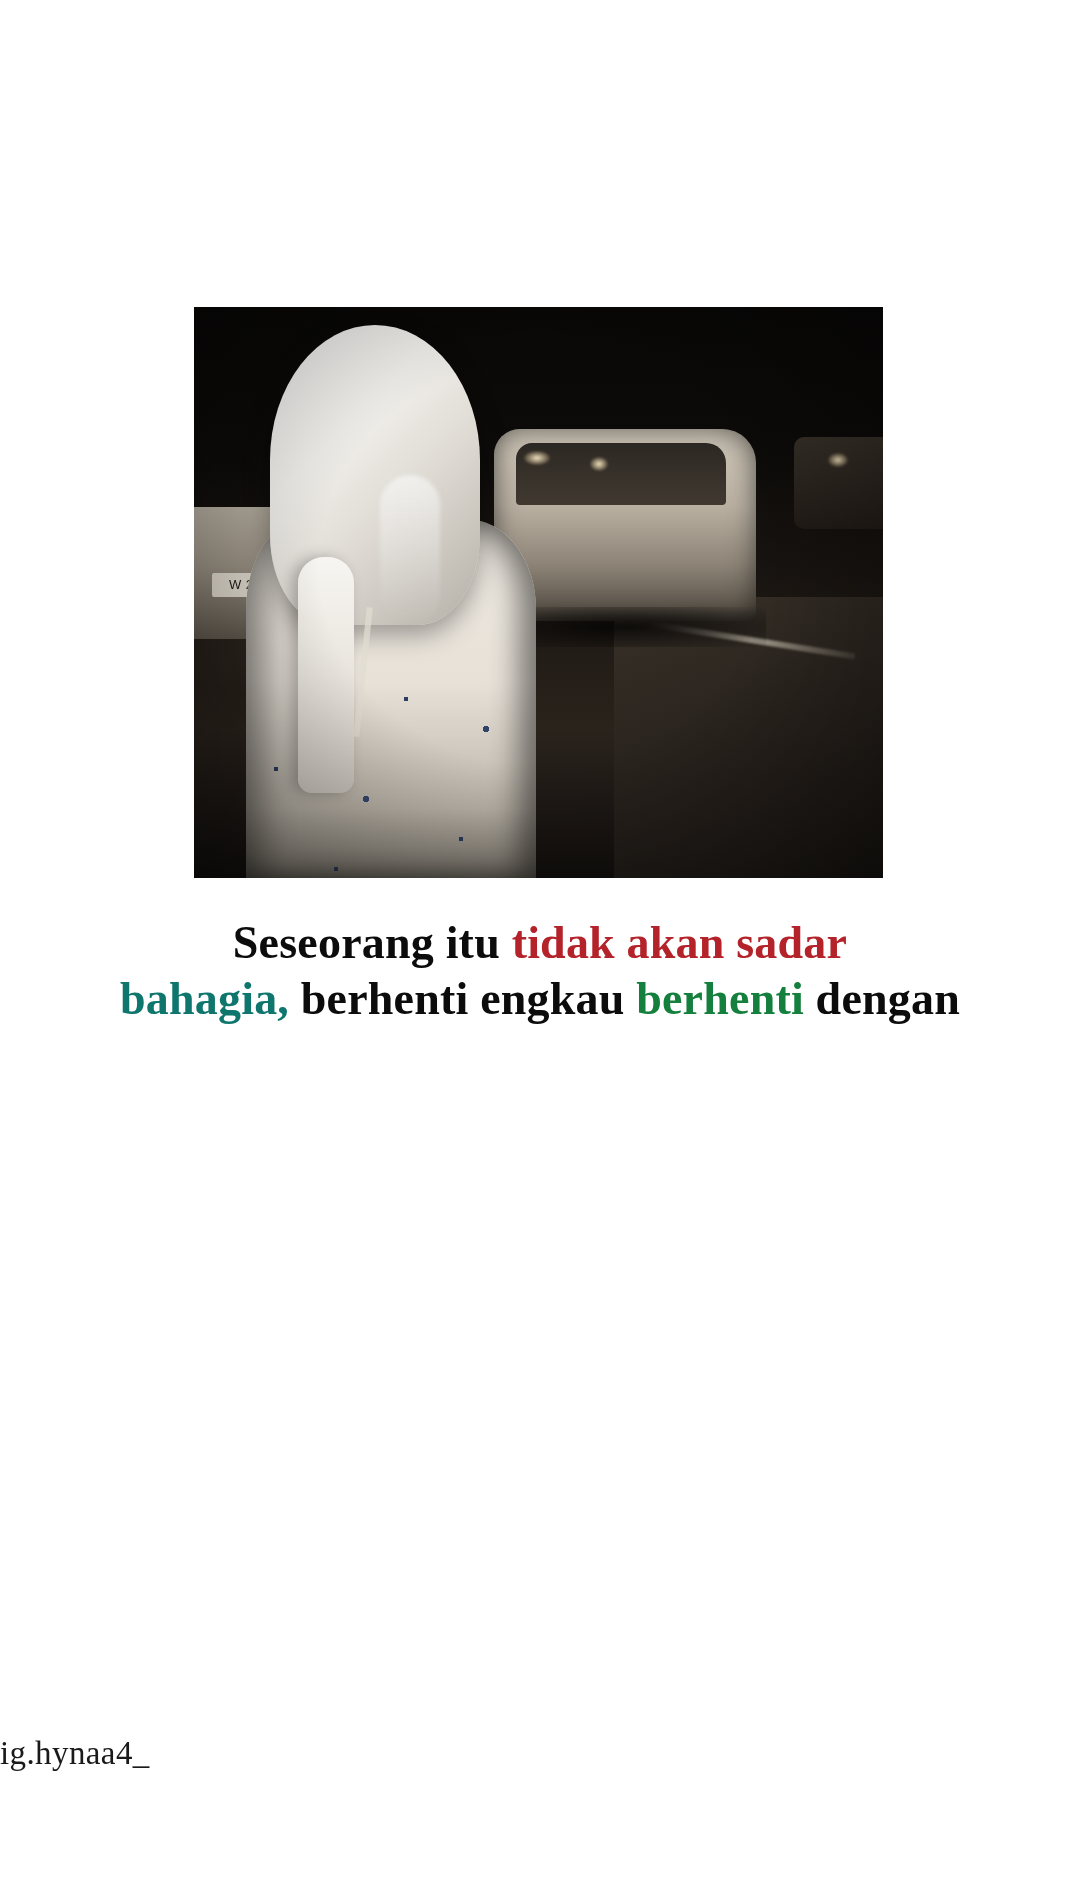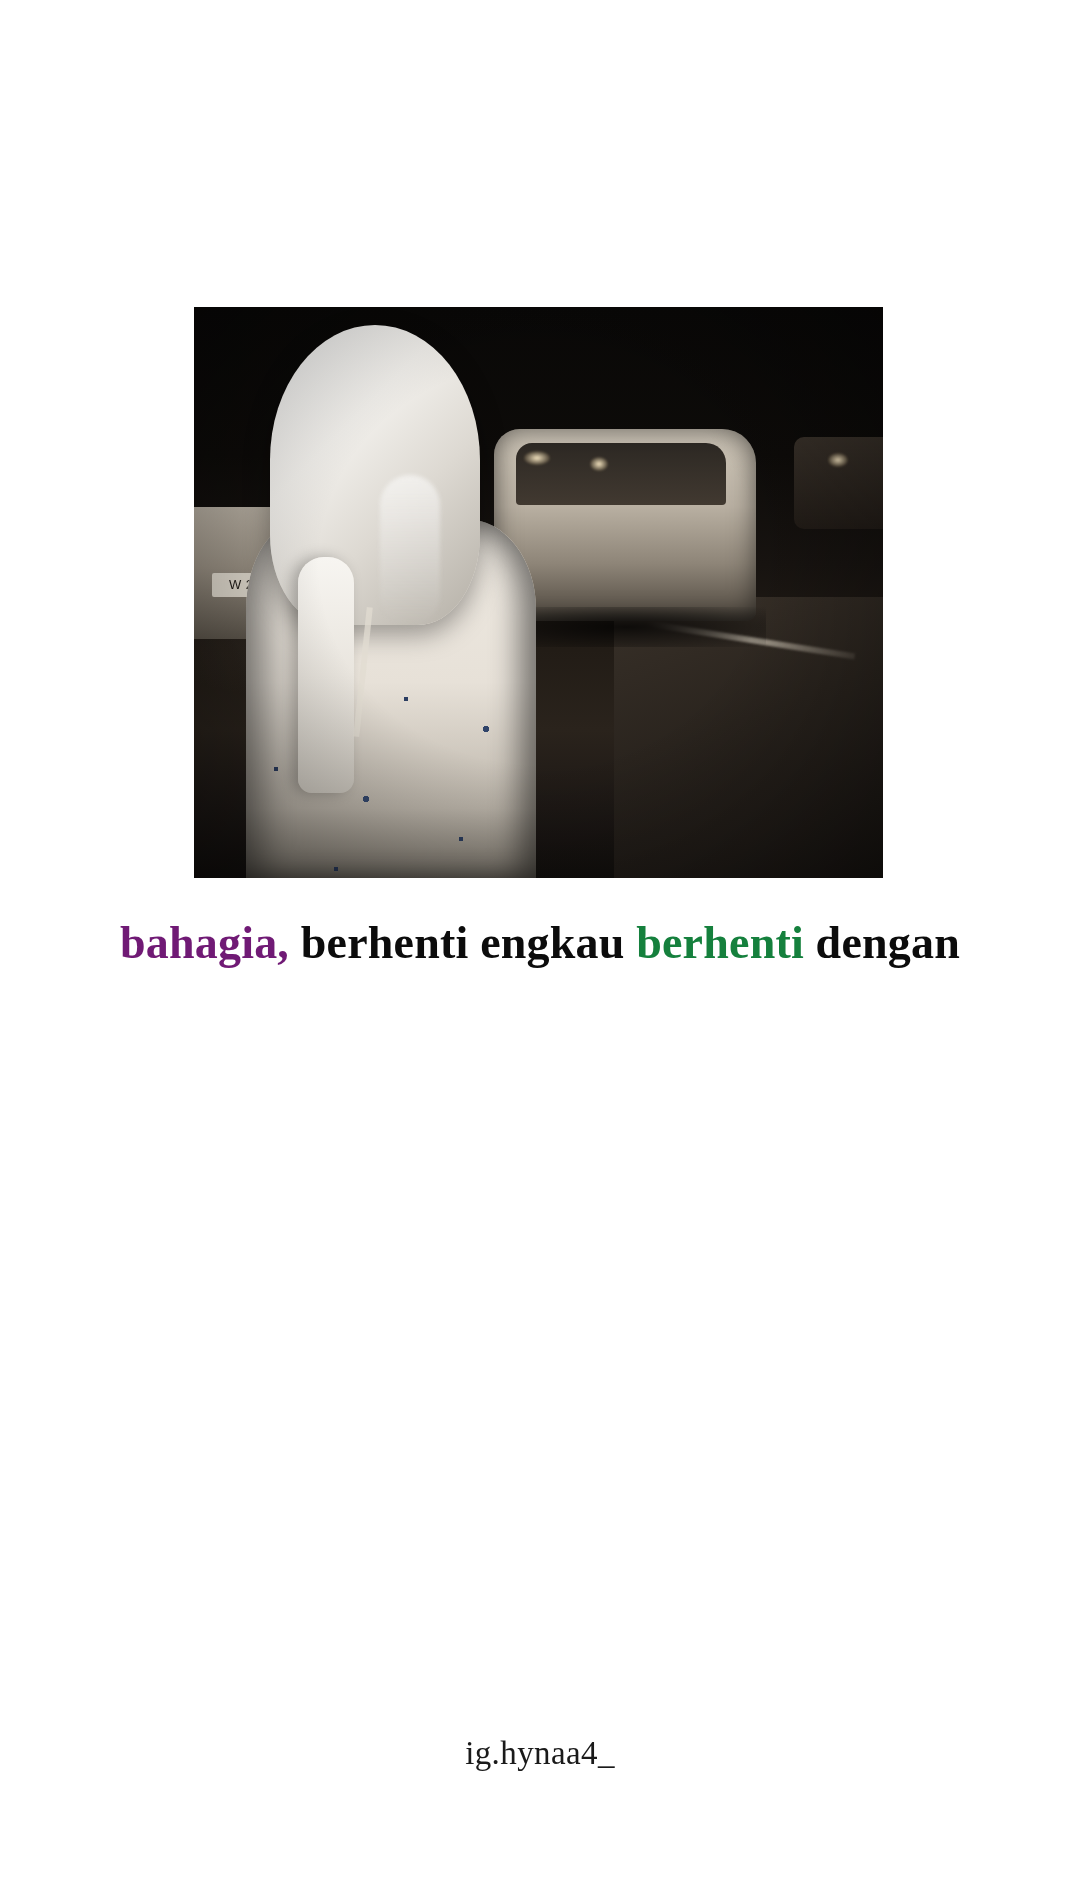--- a/index.html
+++ b/index.html
@@ -272,6 +272,7 @@
   </div>
 
   <div class="caption" style="color: rgb(12, 12, 12);">
+      <span class="ln"><span>Seseorang itu </span><span class="hl" style="color: rgb(180, 35, 42);">tidak akan sadar</span></span>
       <span class="ln"><span class="hl" style="color: #701a75;">bahagia,</span><span> berhenti engkau </span><span class="hl" style="color: #15803d;">berhenti</span><span> dengan</span></span>
     </div>
 

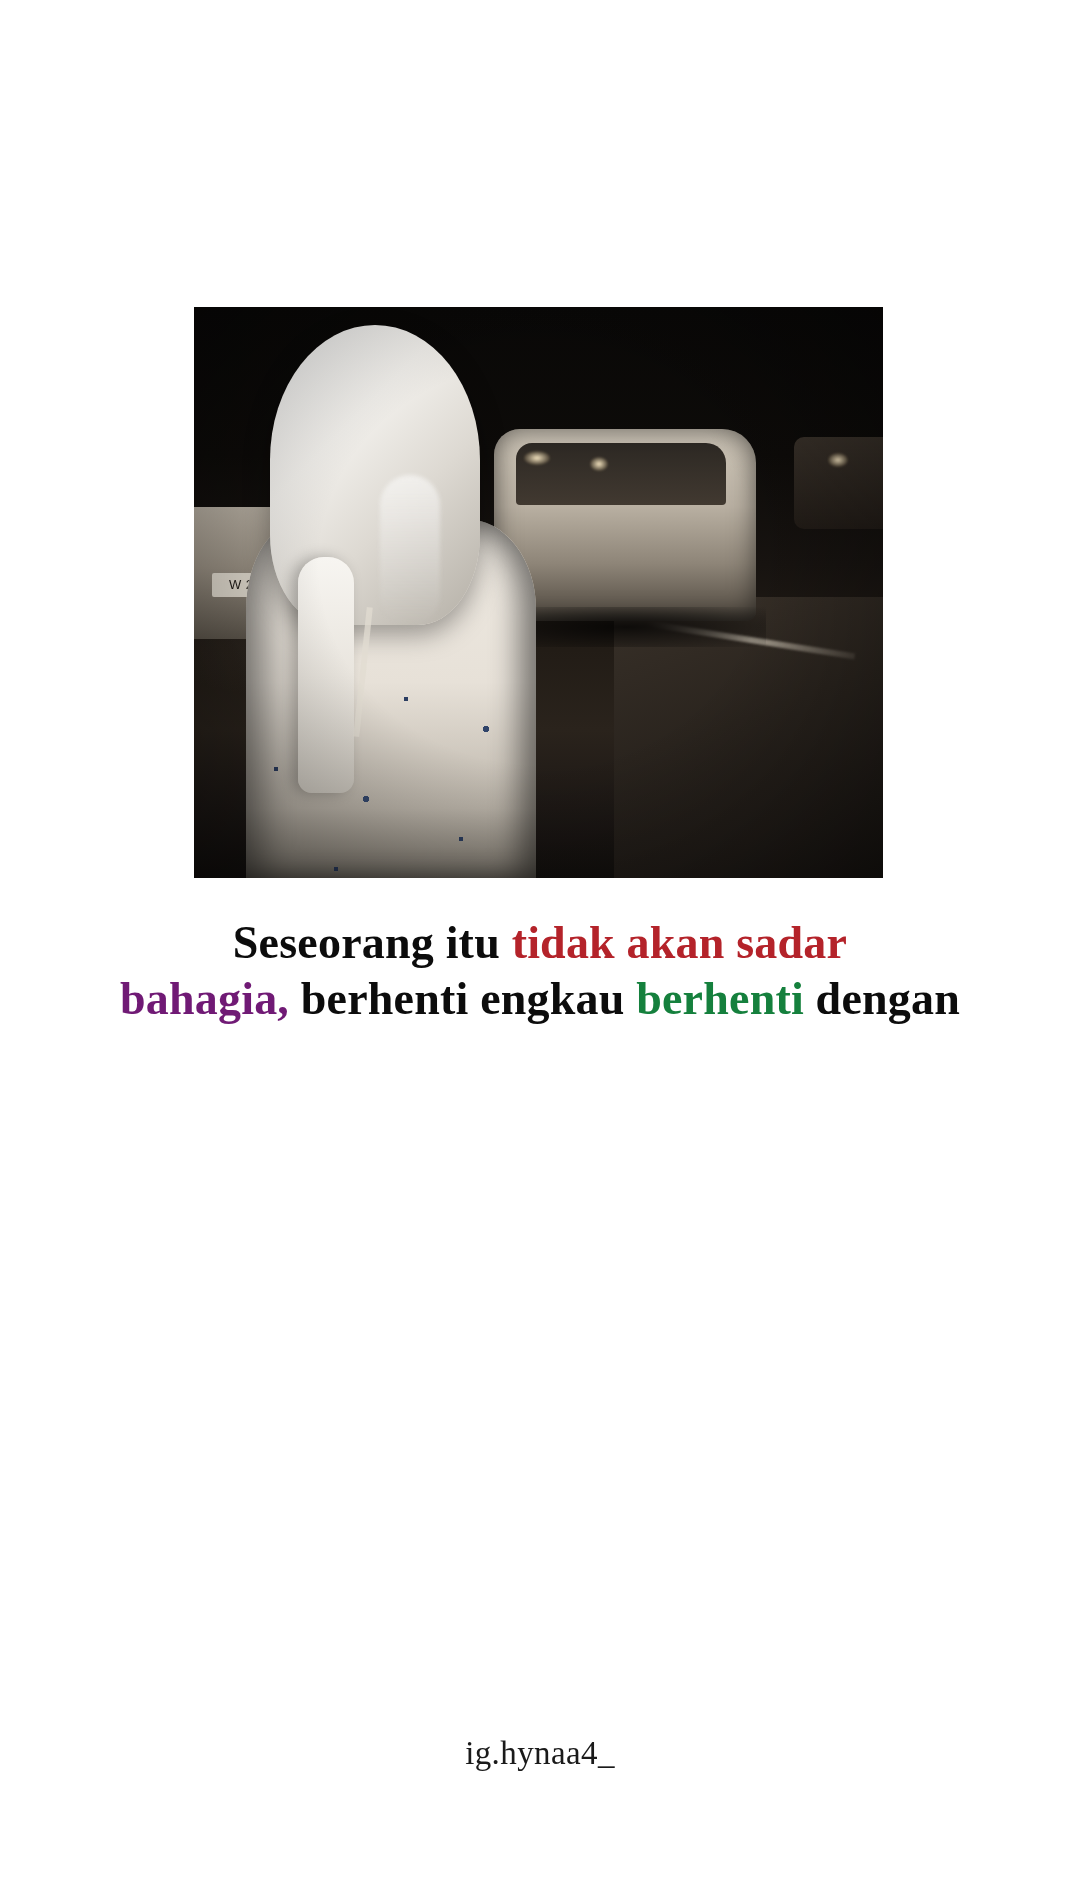--- a/index.html
+++ b/index.html
@@ -273,7 +273,7 @@
 
   <div class="caption" style="color: rgb(12, 12, 12);">
       <span class="ln"><span>Seseorang itu </span><span class="hl" style="color: rgb(180, 35, 42);">tidak akan sadar</span></span>
-      <span class="ln"><span class="hl" style="color: #701a75;">bahagia,</span><span> berhenti engkau </span><span class="hl" style="color: #15803d;">berhenti</span><span> dengan</span></span>
+      <span class="ln"><span class="hl" style="color: #0f766e;">bahagia,</span><span> berhenti engkau </span><span class="hl" style="color: #15803d;">berhenti</span><span> dengan</span></span>
     </div>
 
   <div class="handle">ig.hynaa4_</div>

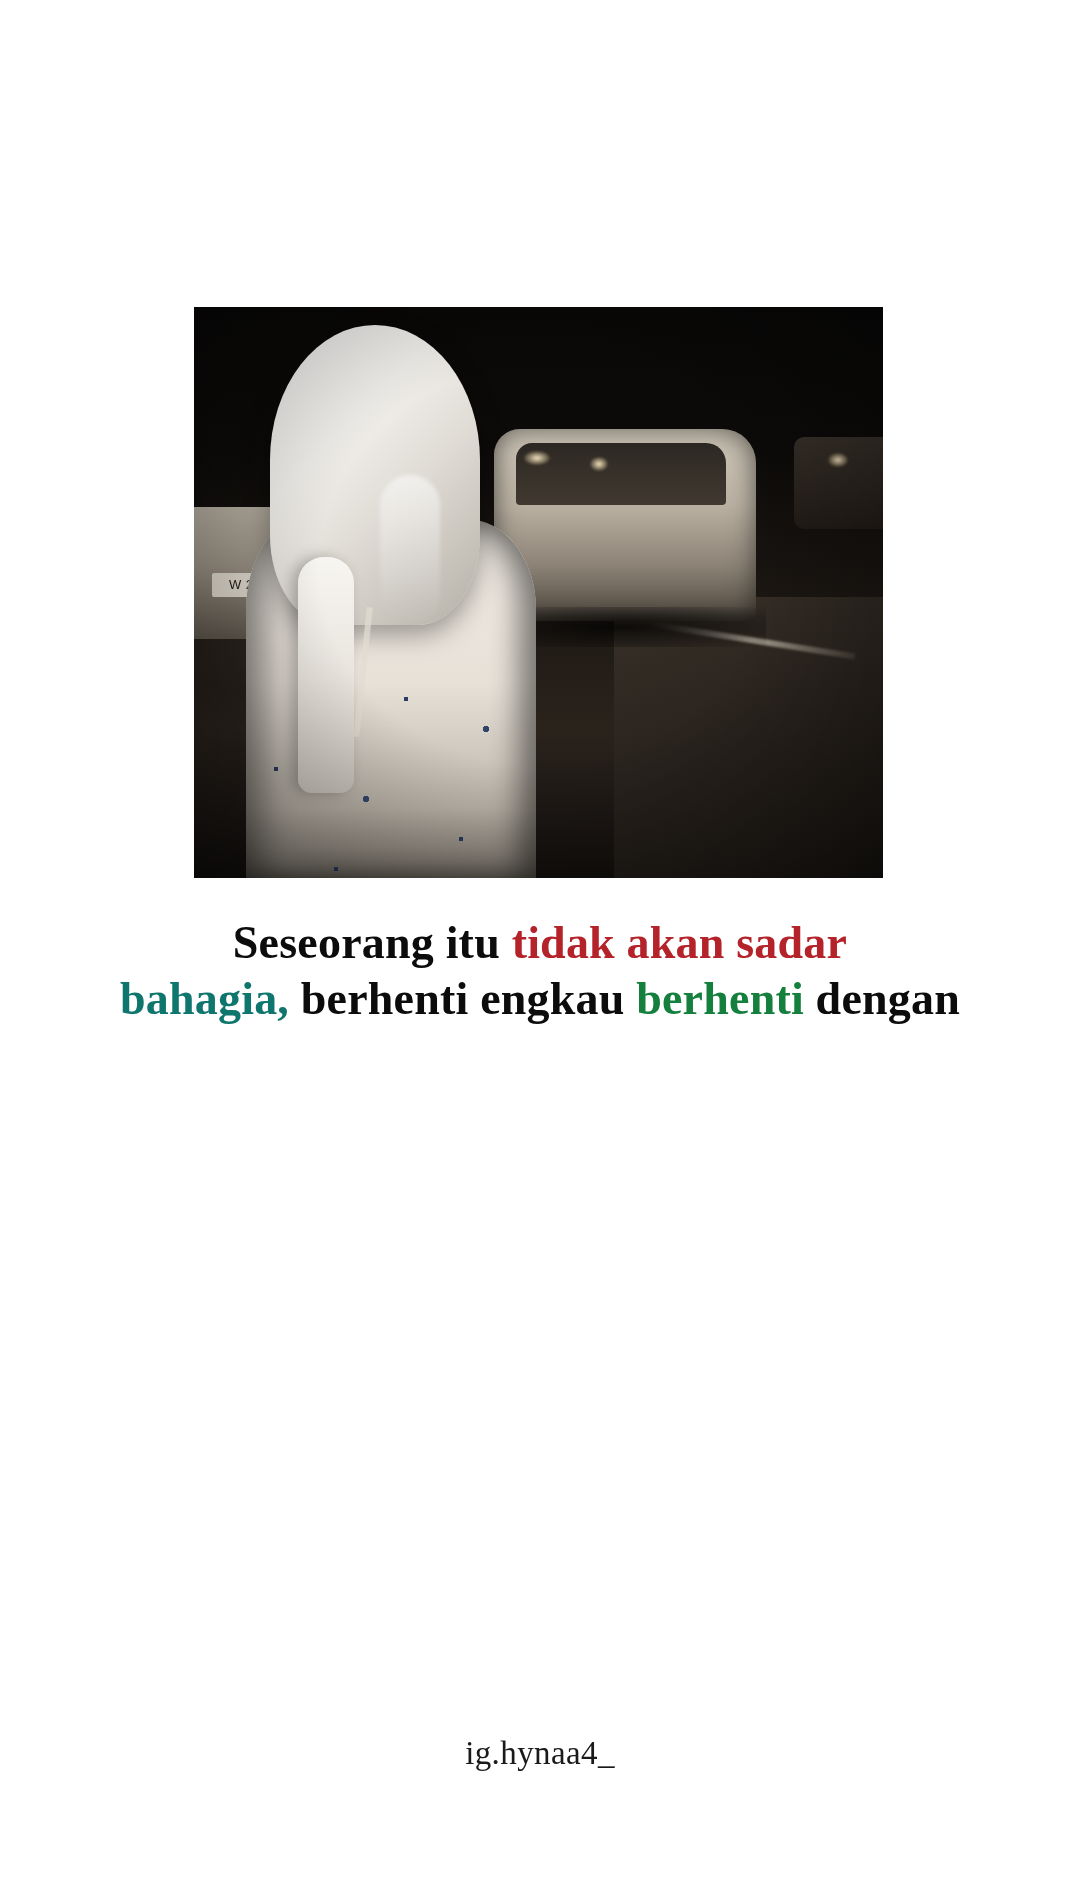--- a/index.html
+++ b/index.html
@@ -231,7 +231,6 @@
     left: 0;
     top: 1735px;
     width: 1080px;
-    text-align: center;
     font-family: "Liberation Serif", serif;
     font-size: 33px;
     color: #1a1a1a;

